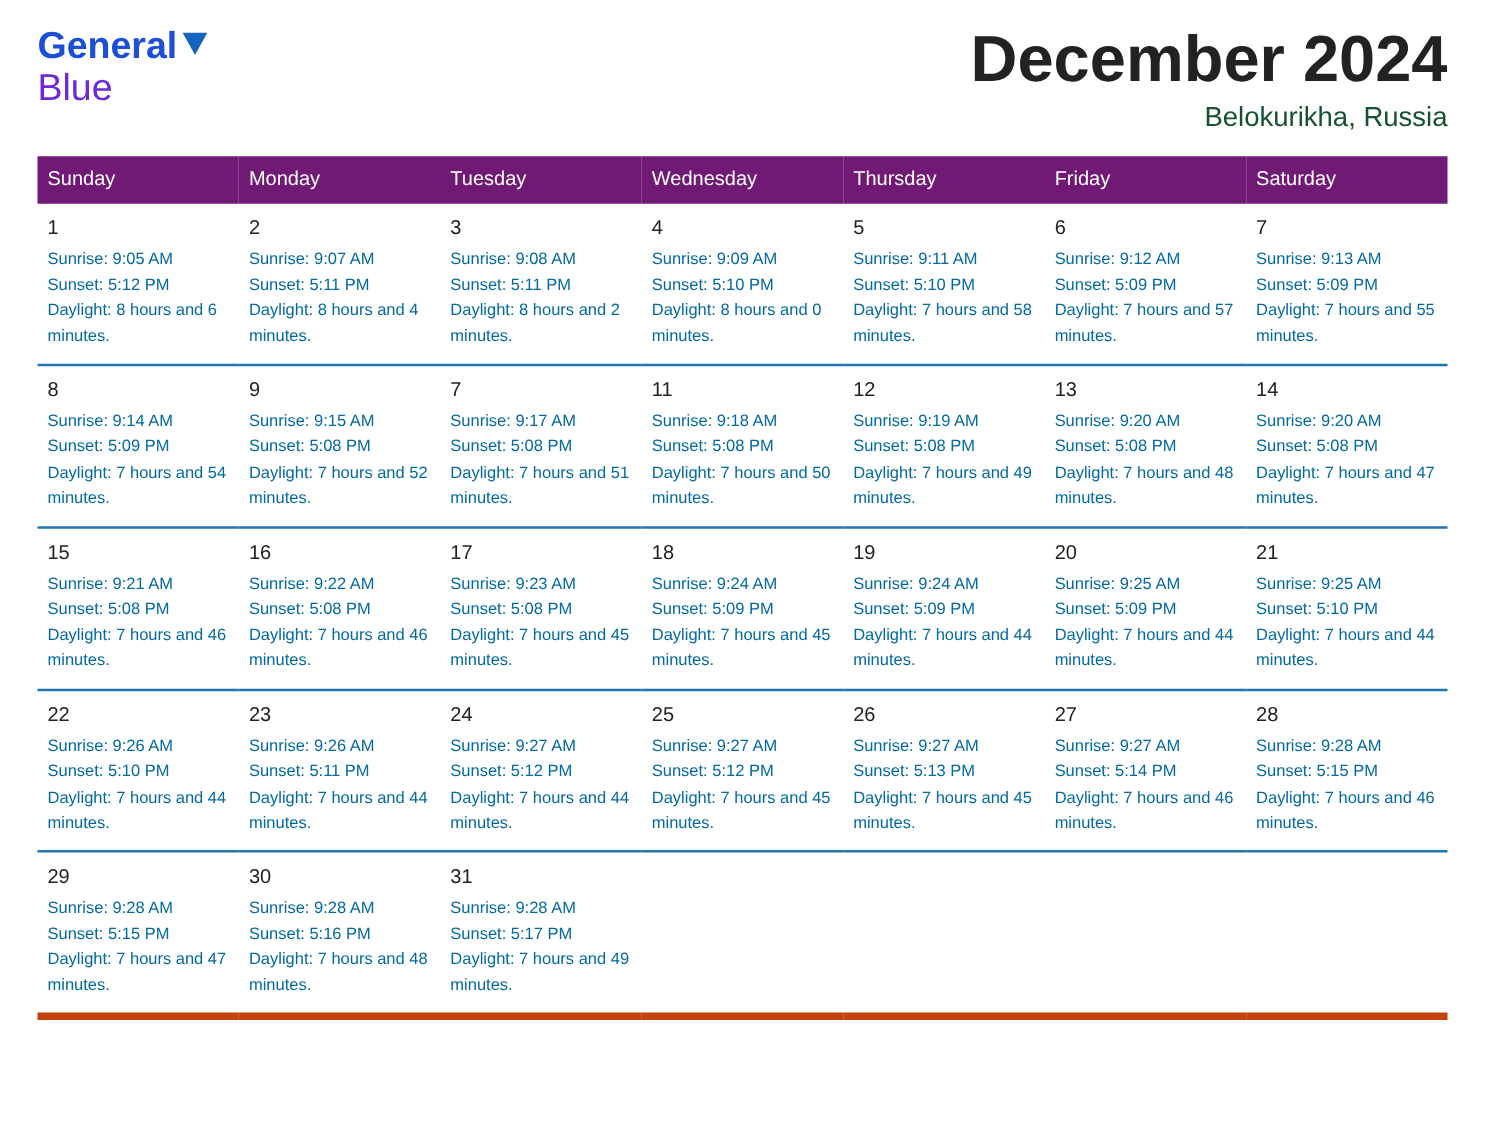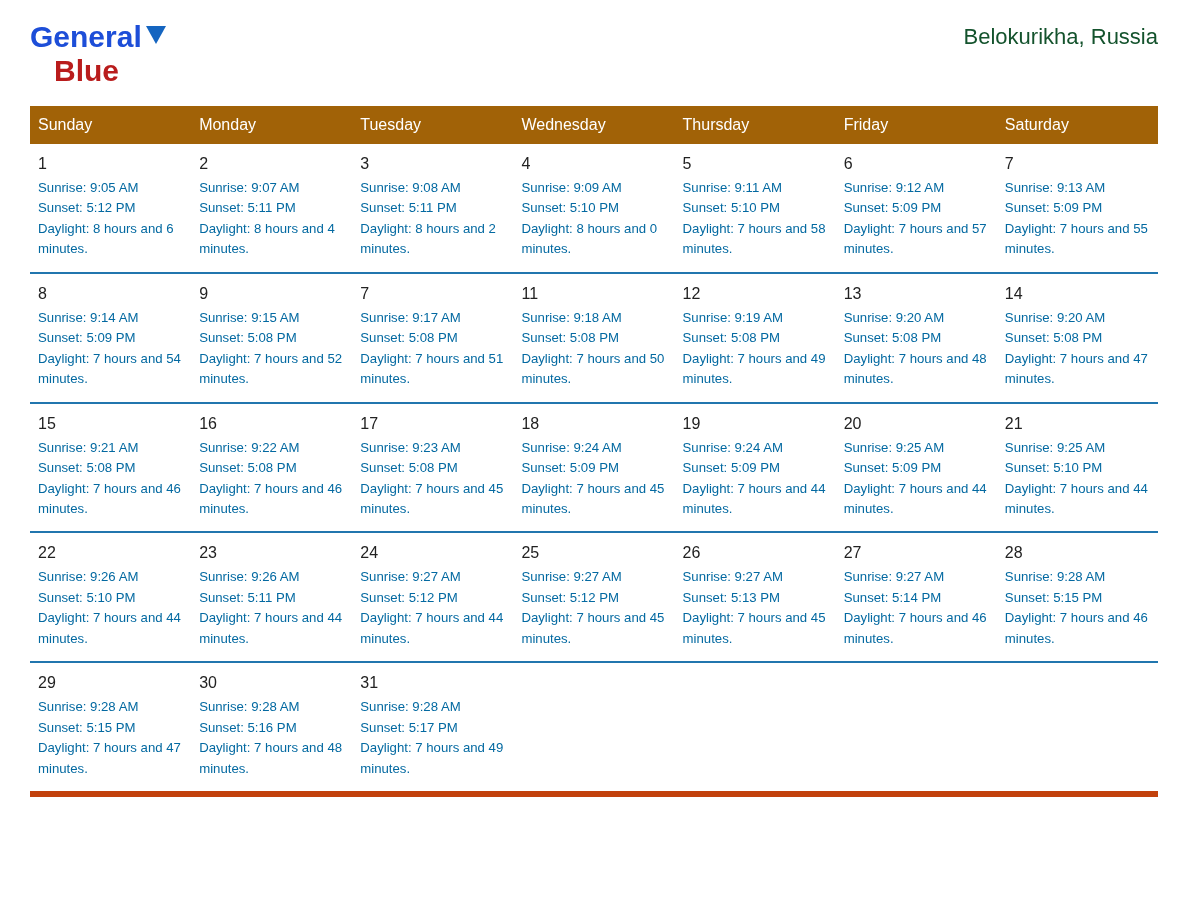--- a/index.html
+++ b/index.html
@@ -89,9 +89,8 @@
     }
     .logo-line2 {
       font-size: 30px;
-      font-weight: bold;
-      color: #b91c1c;
-      margin-left: 24px;
+      font-weight: normal;
+      color: #6d28d9;
     }
   </style>
 </head>

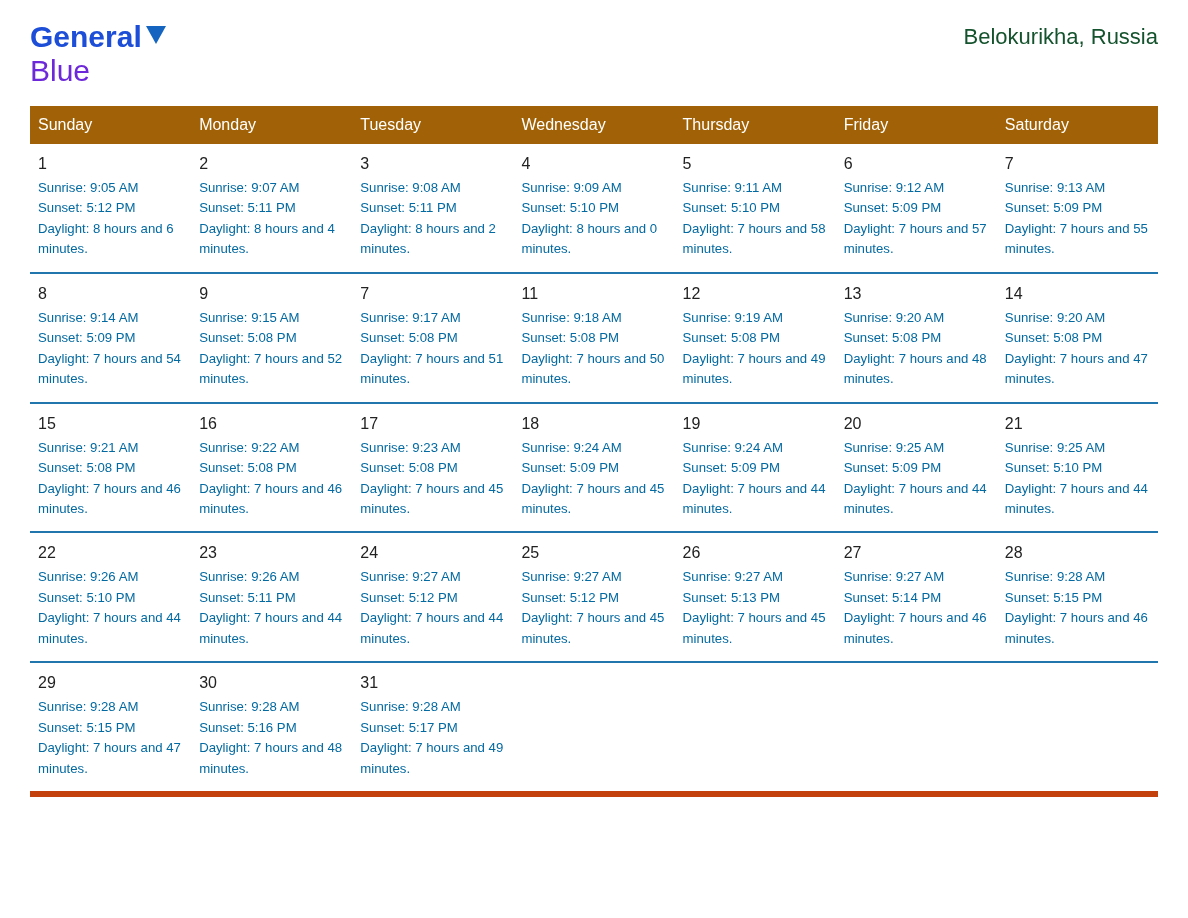--- a/index.html
+++ b/index.html
@@ -111,6 +111,7 @@
     </div>
   </div>
   <div class="title-section">
+    <div class="month-title">December 2024</div>
     <div class="location">Belokurikha, Russia</div>
   </div>
 </div>

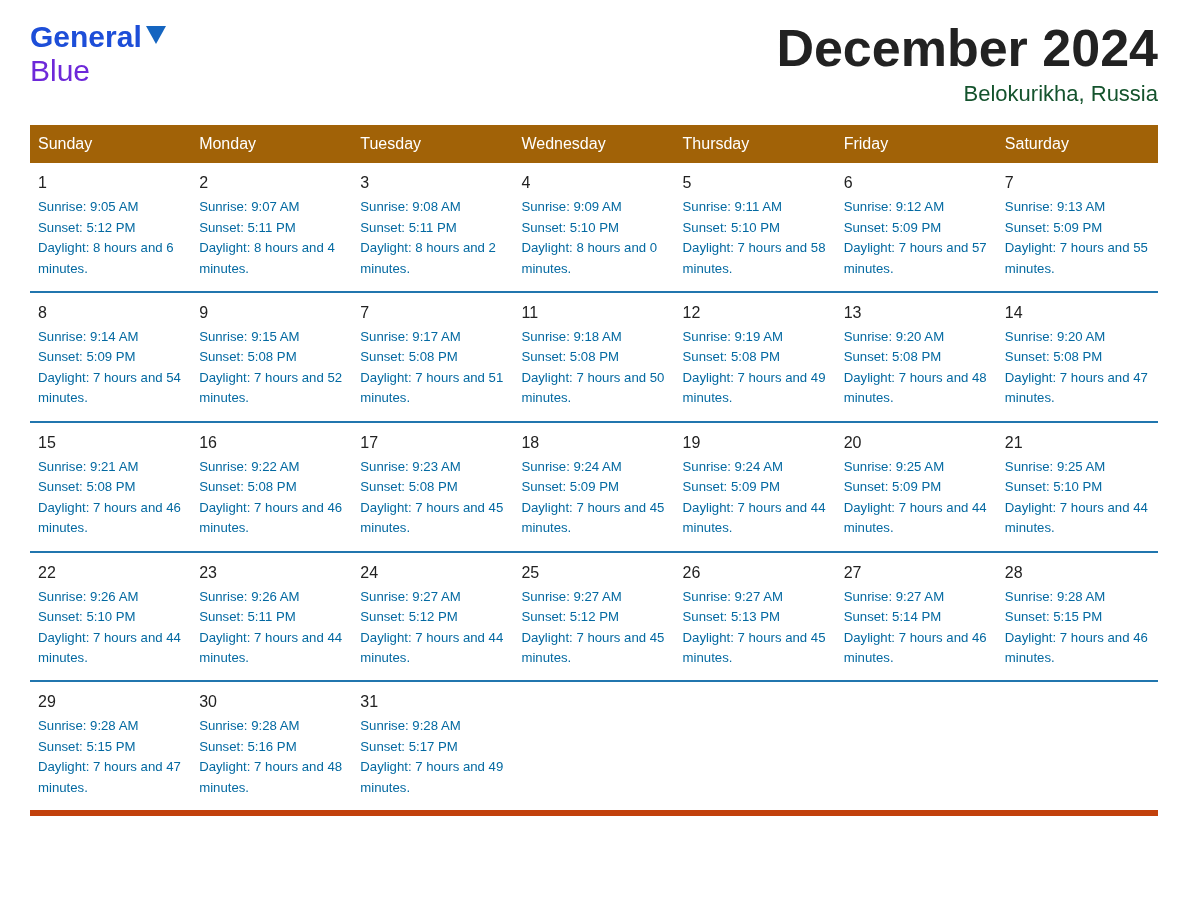--- a/index.html
+++ b/index.html
@@ -42,7 +42,7 @@
       margin-top: 4px;
     }
     thead tr {
-      background-color: #a16207;
+      background-color: #701a75;
     }
     thead th {
       color: #fff;

